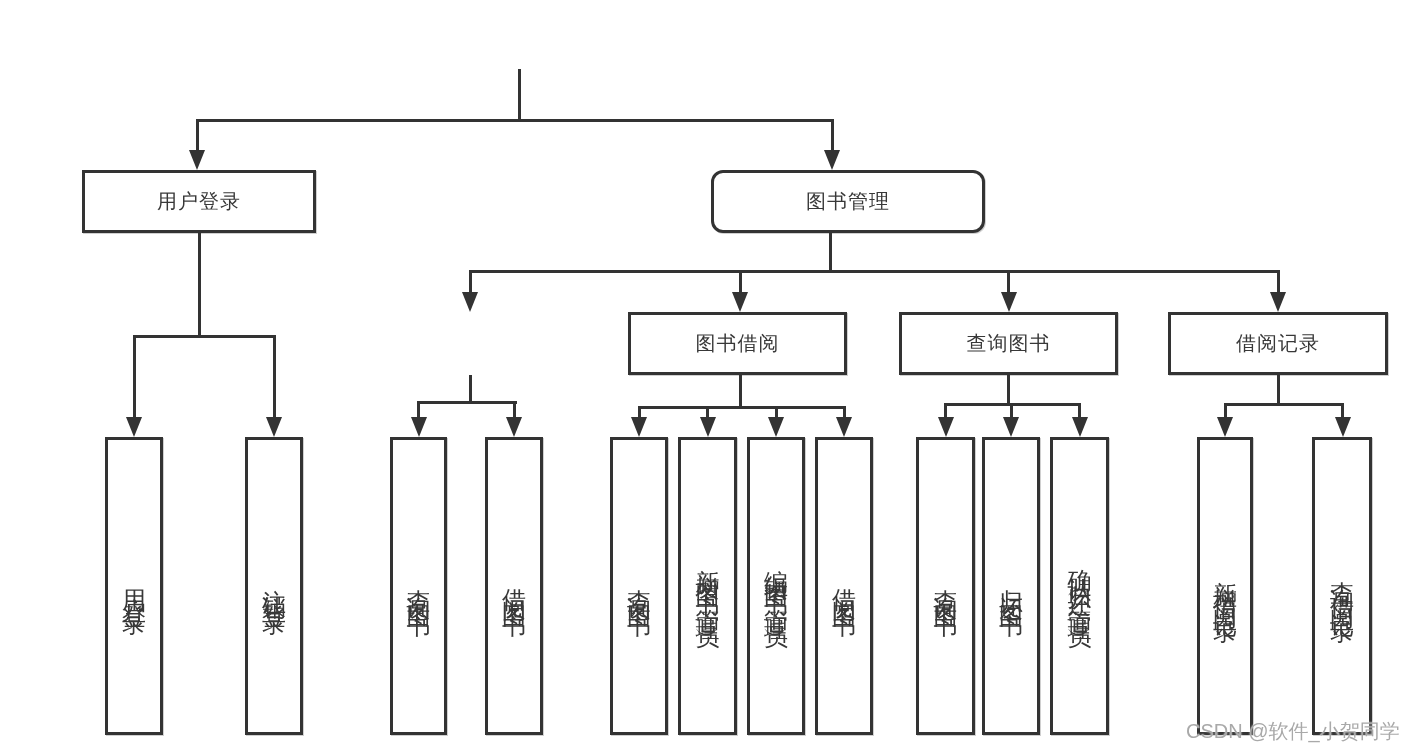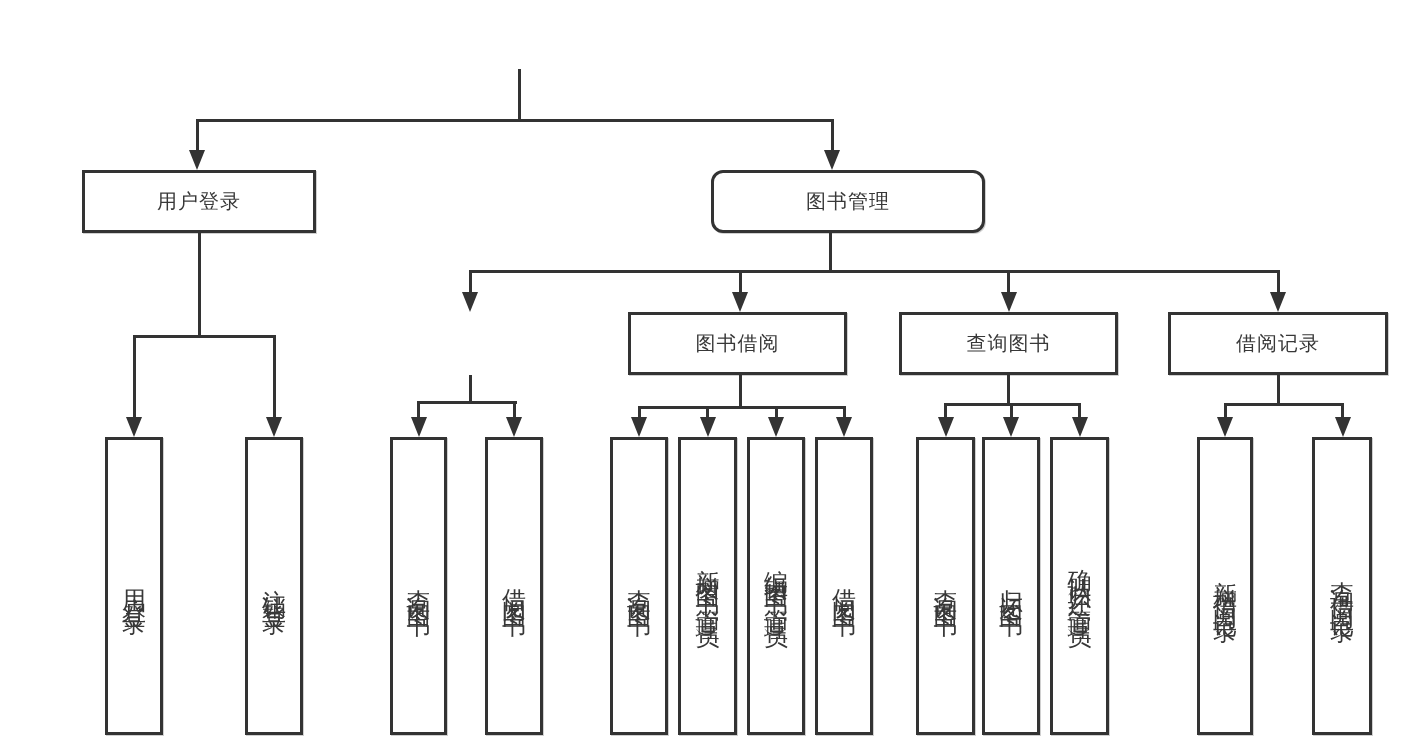--- a/index.html
+++ b/index.html
@@ -203,6 +203,7 @@
     <span class="leaf-label">查询借阅记录</span>
   </div>
 
+  <div class="watermark">CSDN @软件_小贺同学</div>
 
 </div>
 

